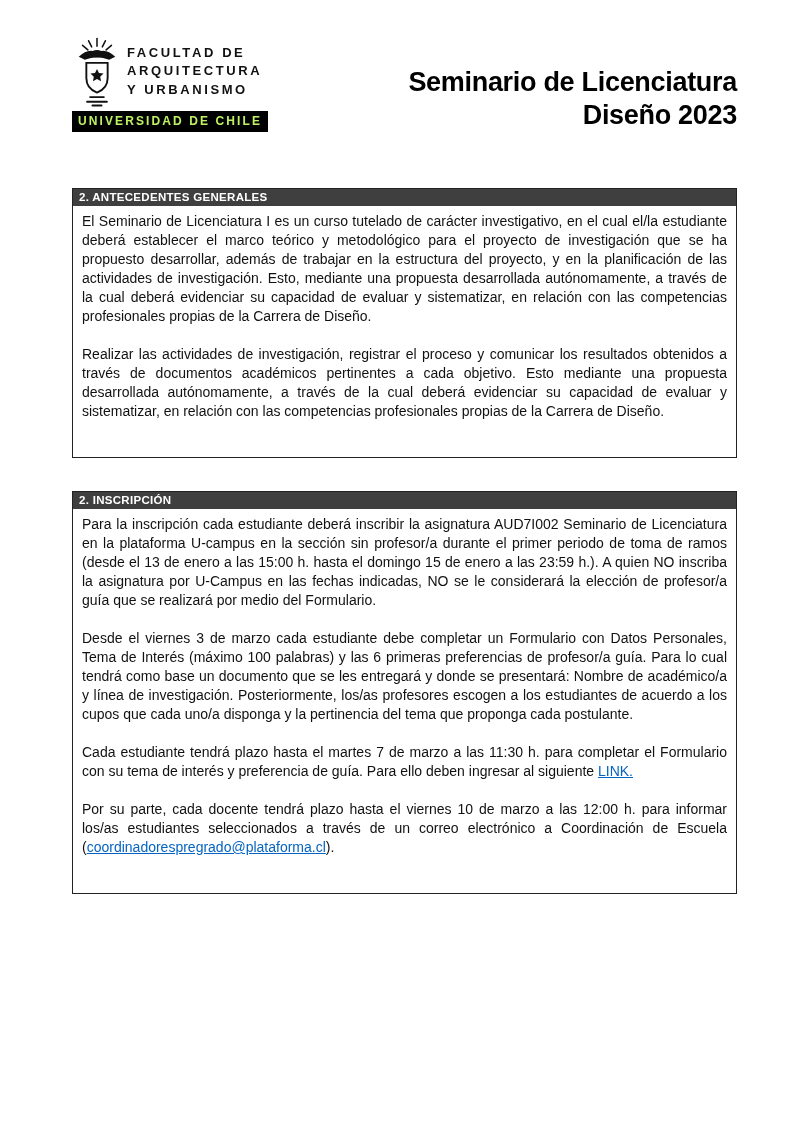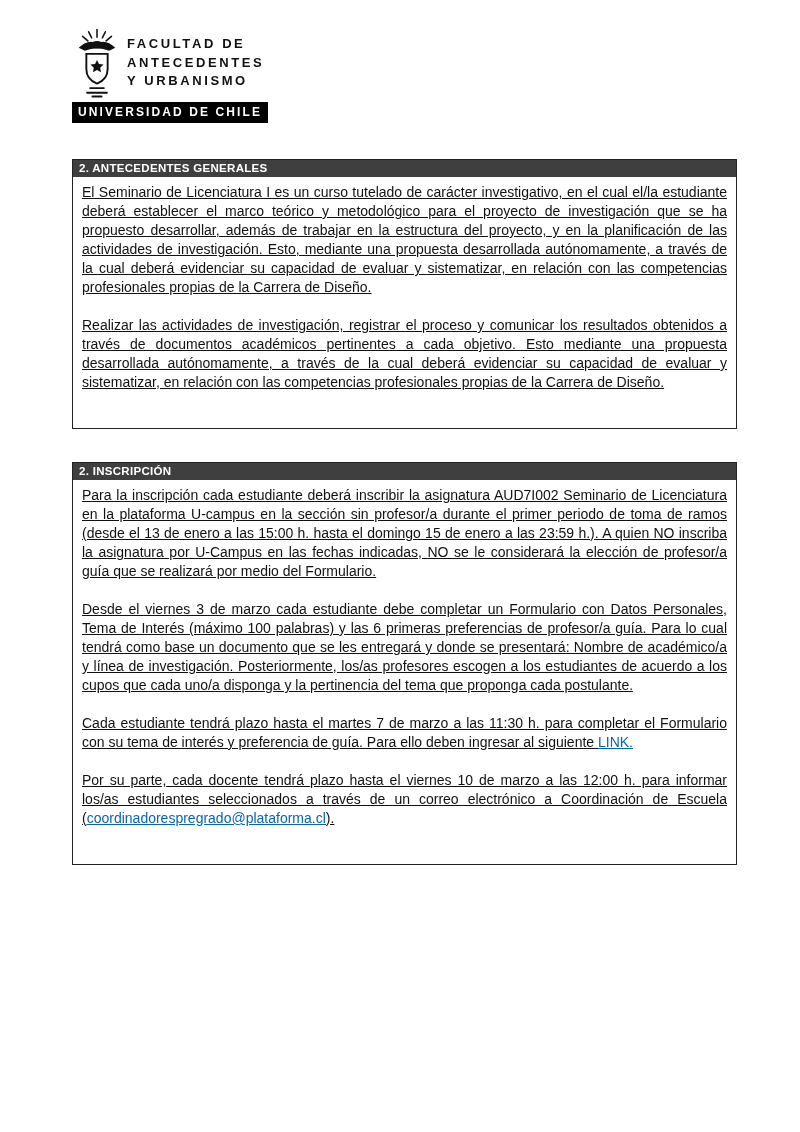--- a/index.html
+++ b/index.html
@@ -19,7 +19,7 @@
     display: flex;
     justify-content: space-between;
     align-items: flex-end;
-    margin-bottom: 36px;
+    margin-bottom: 56px;
   }
   .logo { width: fit-content; }
   .logo-row {

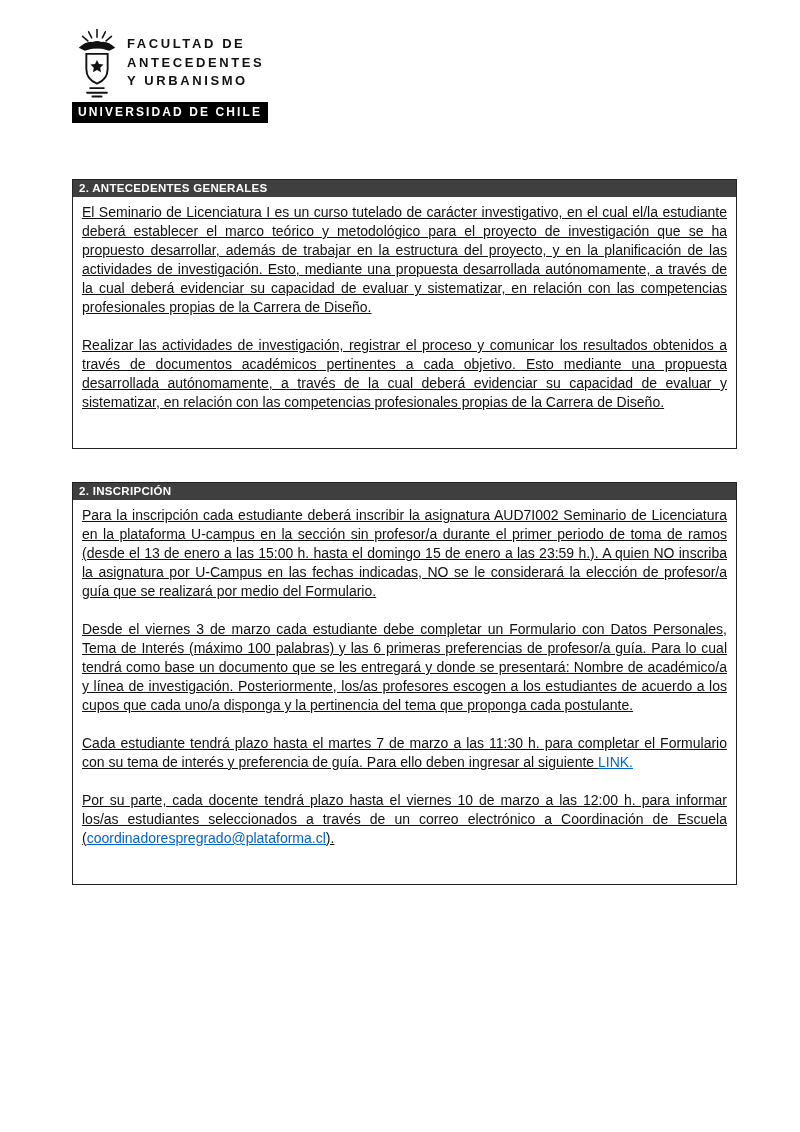--- a/index.html
+++ b/index.html
@@ -116,7 +116,7 @@
         </svg>
         <div class="logo-text">
           <div class="logo-line">FACULTAD DE</div>
-          <div class="logo-line">ANTECEDENTES</div>
+          <div class="logo-line">ARQUITECTURA</div>
           <div class="logo-line">Y URBANISMO</div>
         </div>
       </div>

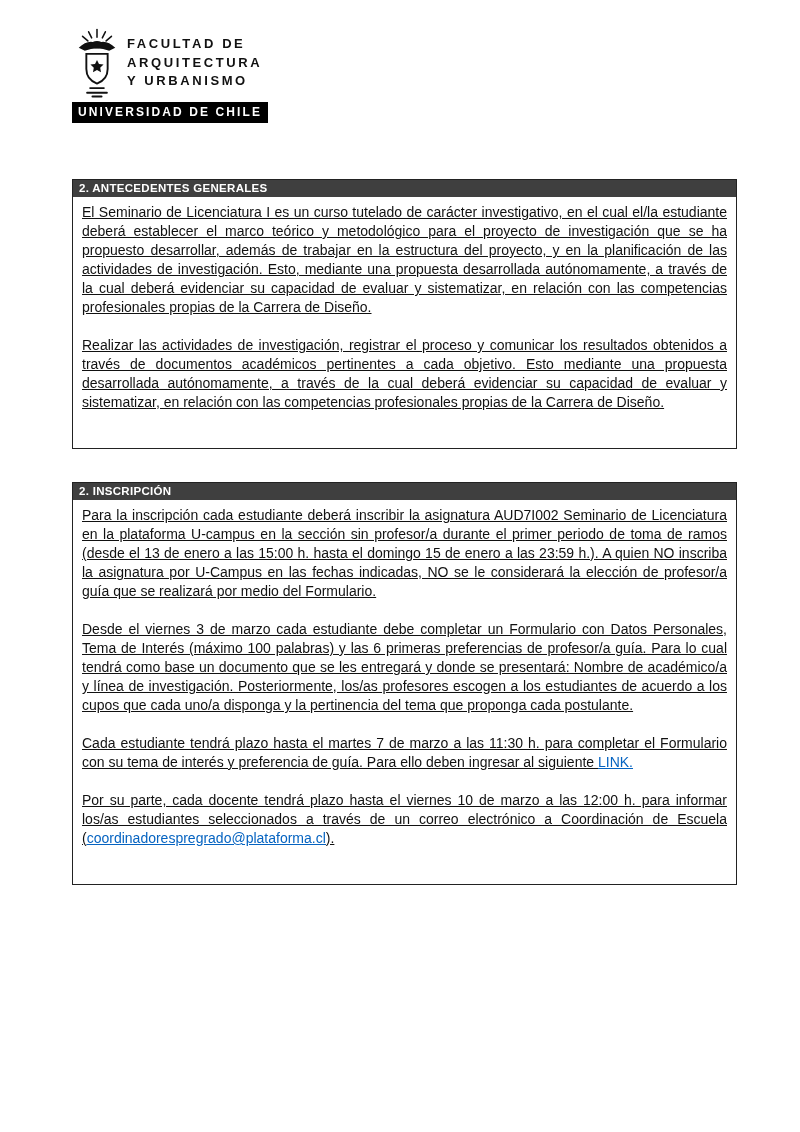--- a/index.html
+++ b/index.html
@@ -123,6 +123,10 @@
       <div class="logo-banner">UNIVERSIDAD DE CHILE</div>
     </div>
 
+    <div class="doc-title">
+      <div class="title-line">Seminario de Licenciatura</div>
+      <div class="title-line">Diseño 2023</div>
+    </div>
   </header>
 
   <section class="box">

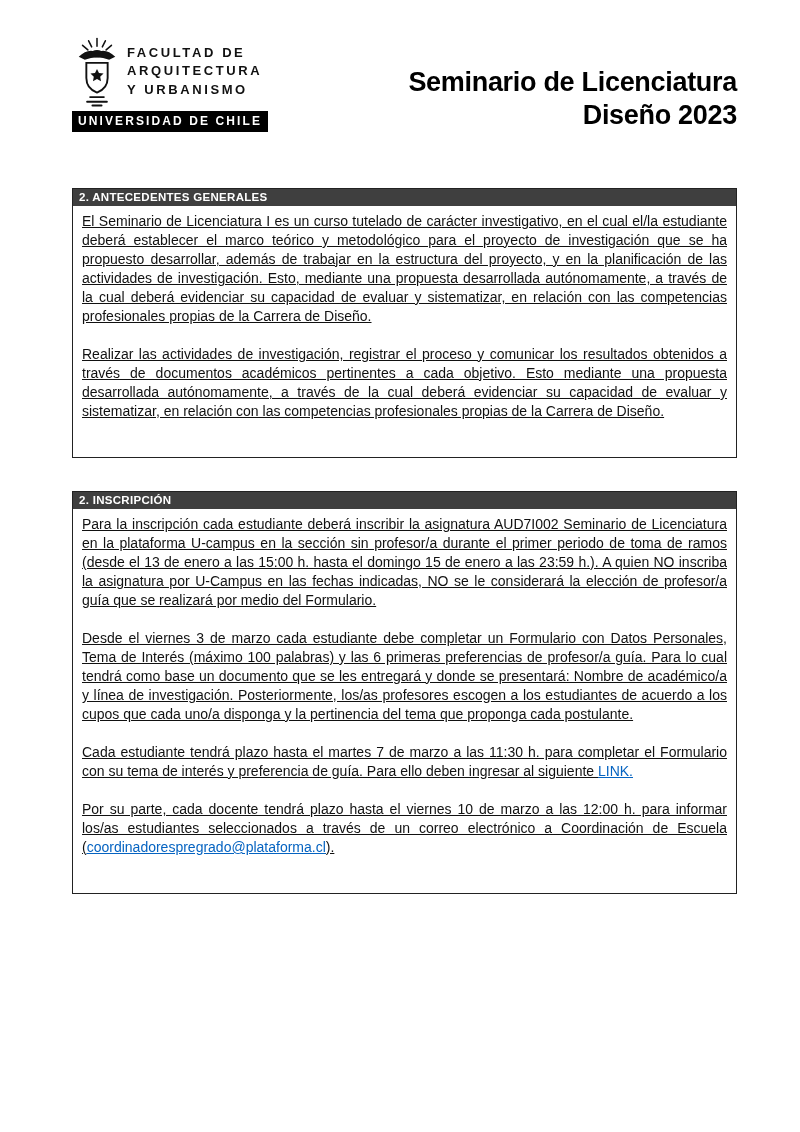--- a/index.html
+++ b/index.html
@@ -40,7 +40,7 @@
   }
   .logo-banner {
     background: #000000;
-    color: #ffffff;
+    color: #bef264;
     font-size: 12px;
     font-weight: bold;
     letter-spacing: 2.1px;

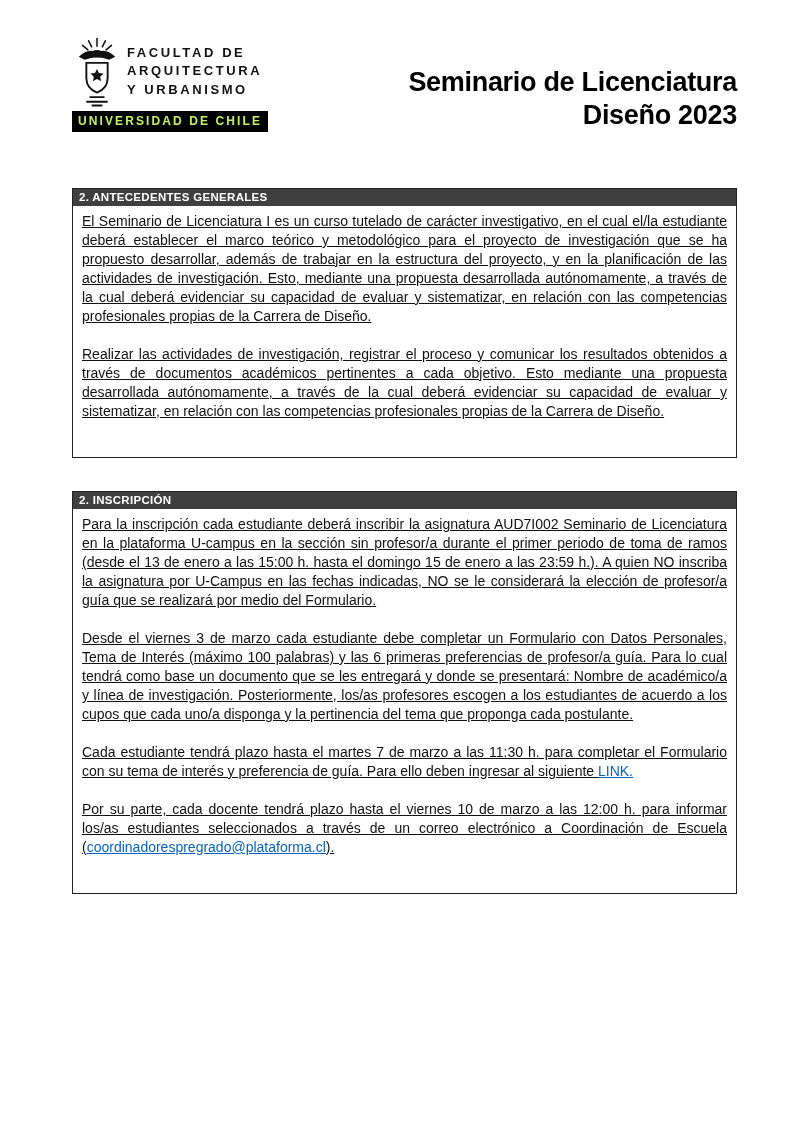--- a/index.html
+++ b/index.html
@@ -77,7 +77,6 @@
     line-height: 19px;
     text-align: justify;
     color: #111111;
-    text-decoration: underline;
   }
   .para { margin: 0 0 19px 0; }
   .para.tight { margin-bottom: 0; }

